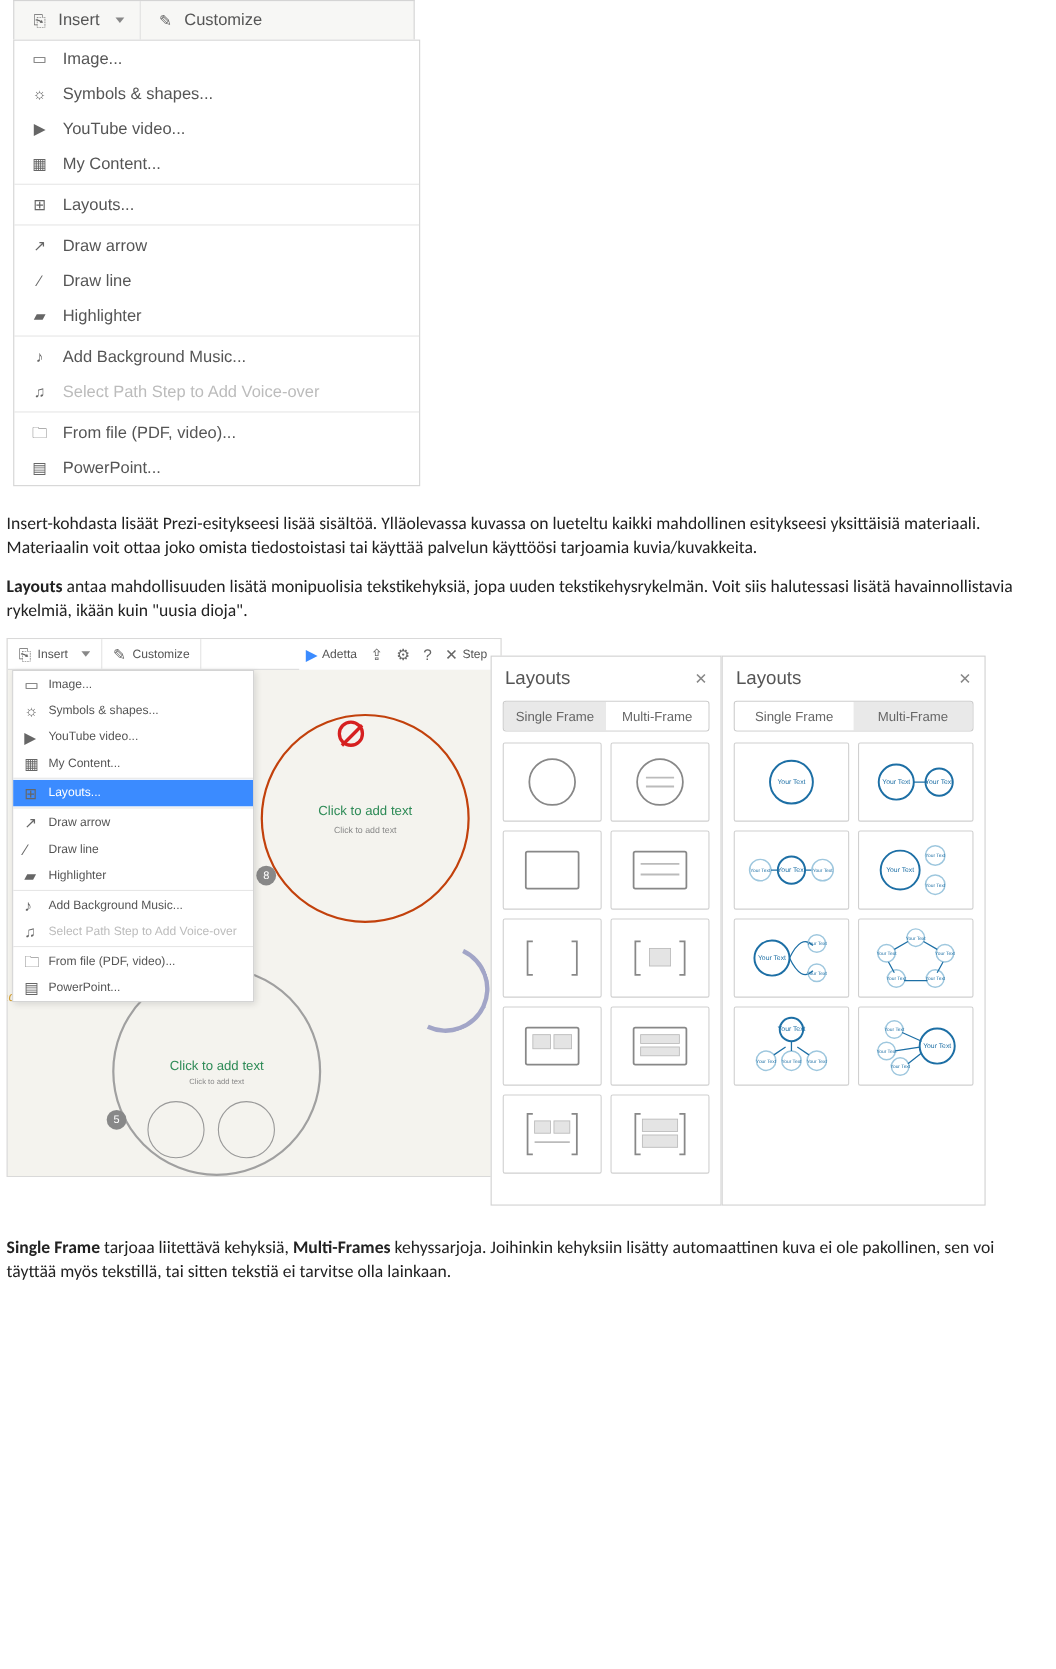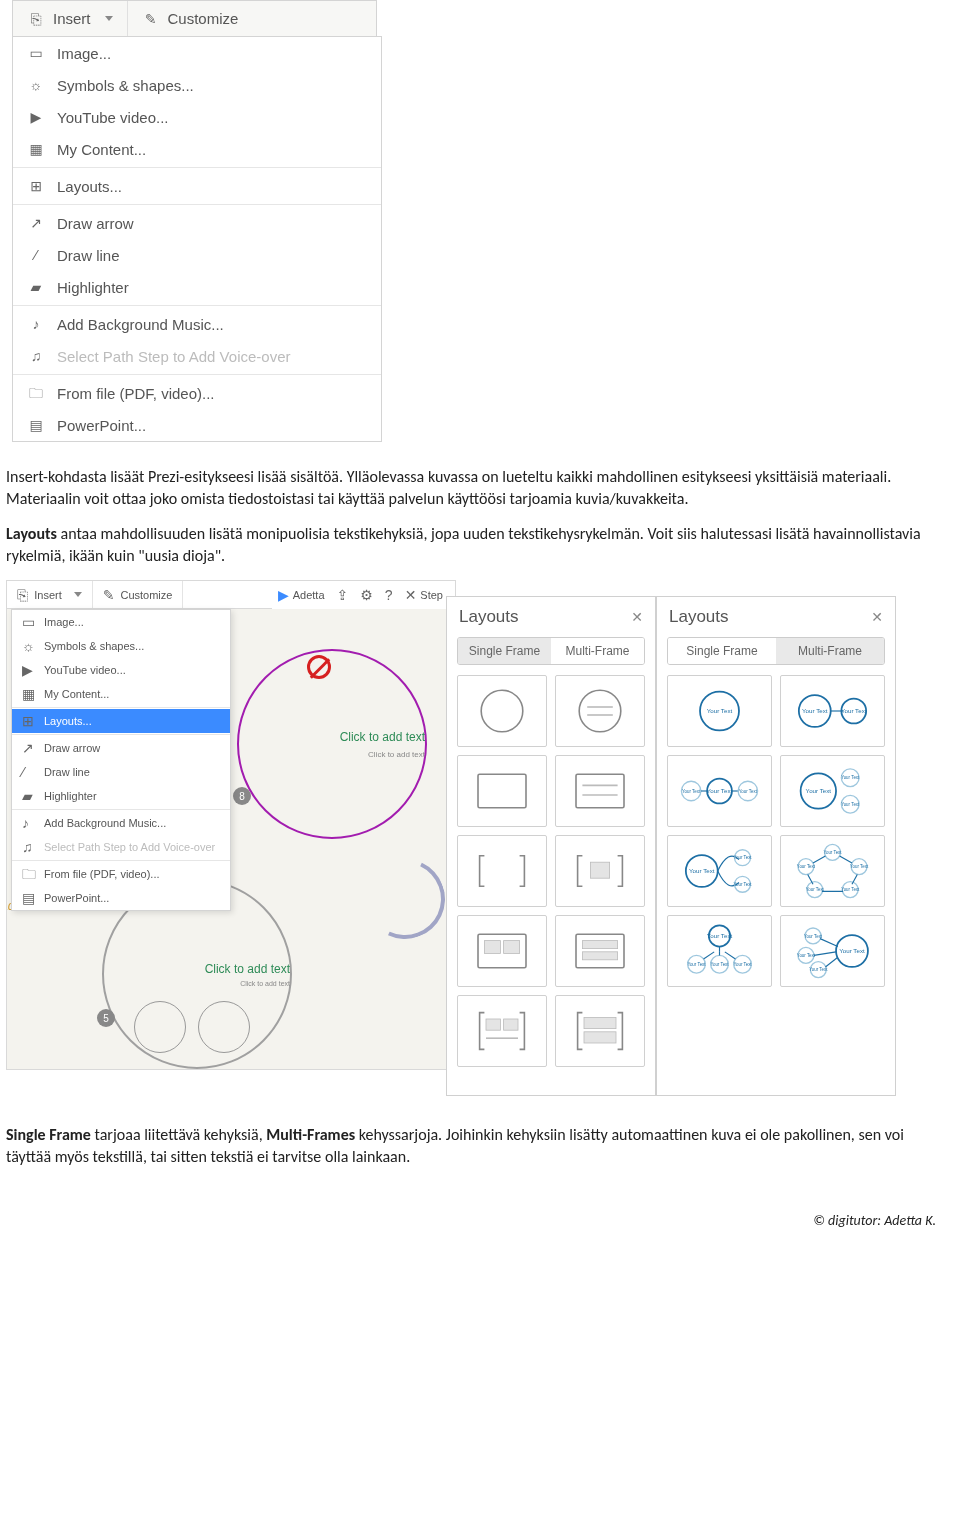--- a/index.html
+++ b/index.html
@@ -37,7 +37,7 @@
   .editor .ed-menu .emi.disabled { color:#bcbcbc; }
   .editor .ed-menu .esep { height:0;border-top:1px solid #e6e6e6; margin:1px 0;}
   .editor .canvas { position:absolute; left:0; top:28px; right:0; bottom:0; background: #f4f3ee; }
-  .editor .canvas .bigcirc { position:absolute; width:190px; height:190px; border:2px solid #a21caf; border-radius:50%; display:flex; flex-direction:column; align-items:flex-end; justify-content:center; font-size:10px; color:#333; }
+  .editor .canvas .bigcirc { position:absolute; width:190px; height:190px; border:2px solid #c2410c; border-radius:50%; display:flex; flex-direction:column; align-items:center; justify-content:center; font-size:10px; color:#333; }
   .editor .canvas .bigcirc.c1 { left:230px; top:40px; }
   .editor .canvas .bigcirc.c2 { left:95px; top:270px; border-color:#a0a0a0; }
   .editor .canvas .bigcirc .t1 { color:#2e8b57; font-size:12px; }

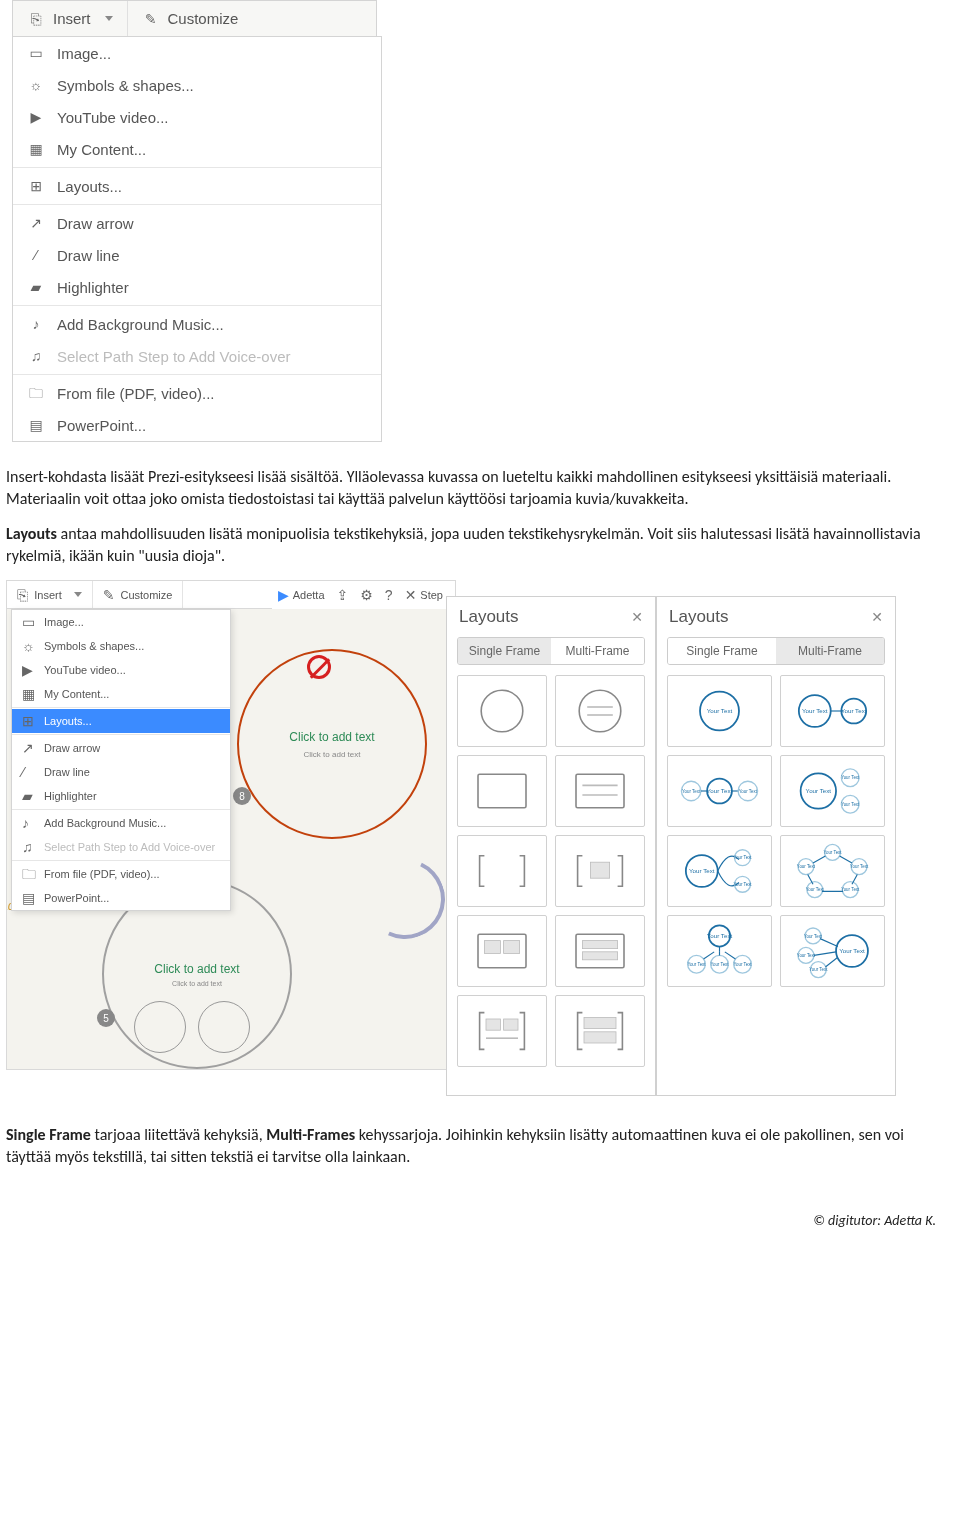--- a/index.html
+++ b/index.html
@@ -458,7 +458,6 @@
   </p>
 </div>
 
-<div class="footer">© digitutor: Adetta K.</div>
 
 </div>
 

